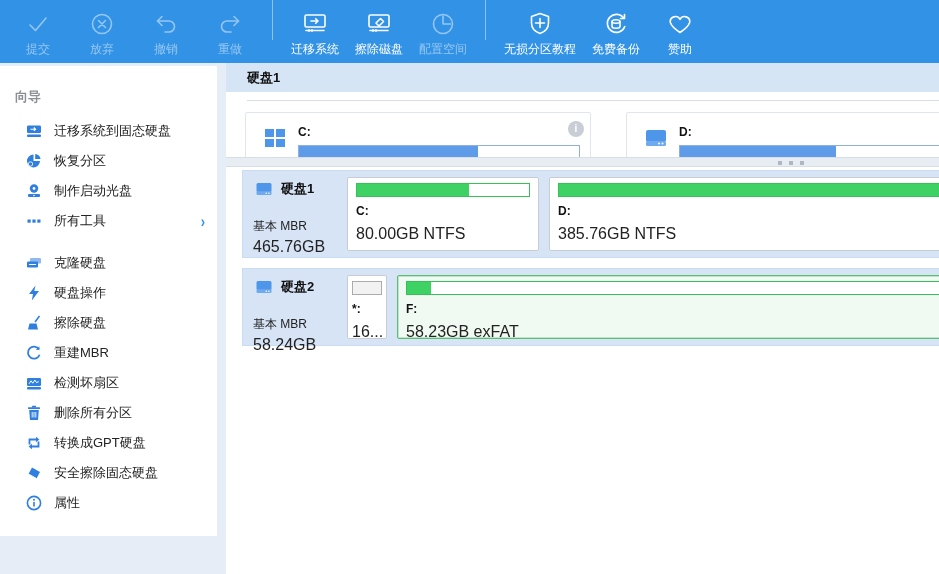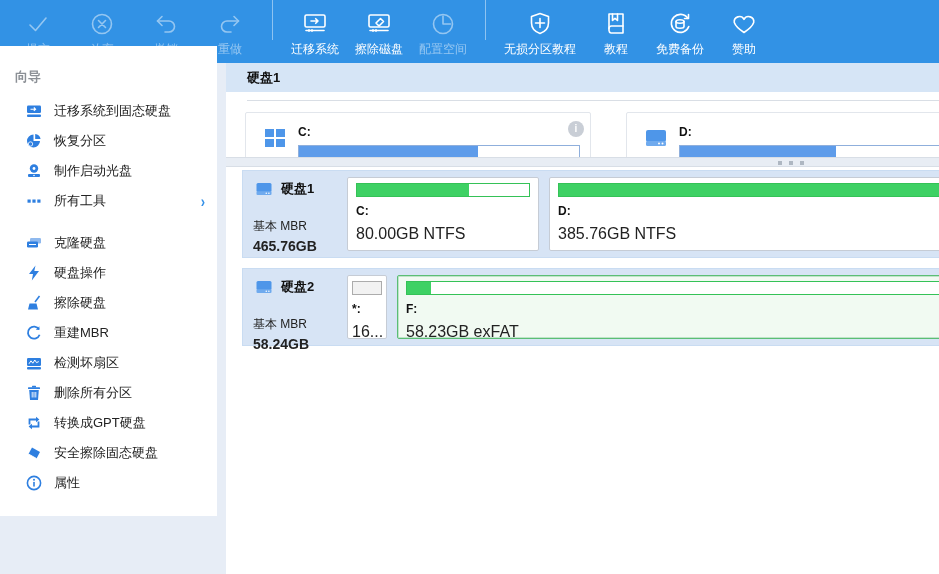--- a/index.html
+++ b/index.html
@@ -181,16 +181,6 @@
       <span class="tb-label">无损分区教程</span>
     </div>
 
-    <div class="tb-item">
-      <span class="tb-icon">
-        <svg width="28" height="28" viewBox="0 0 28 28">
-            <path d="M7 4h14v19H9a2.5 2.5 0 0 1-2-2.4z"></path>
-            <path d="M7 18.6A2.4 2.4 0 0 1 9.4 16H21"></path>
-            <path d="M10.5 4v6.5L13 8.3l2.5 2.2V4"></path>
-          </svg>
-      </span>
-      <span class="tb-label">教程</span>
-    </div>
 
     <div class="tb-item">
       <span class="tb-icon">

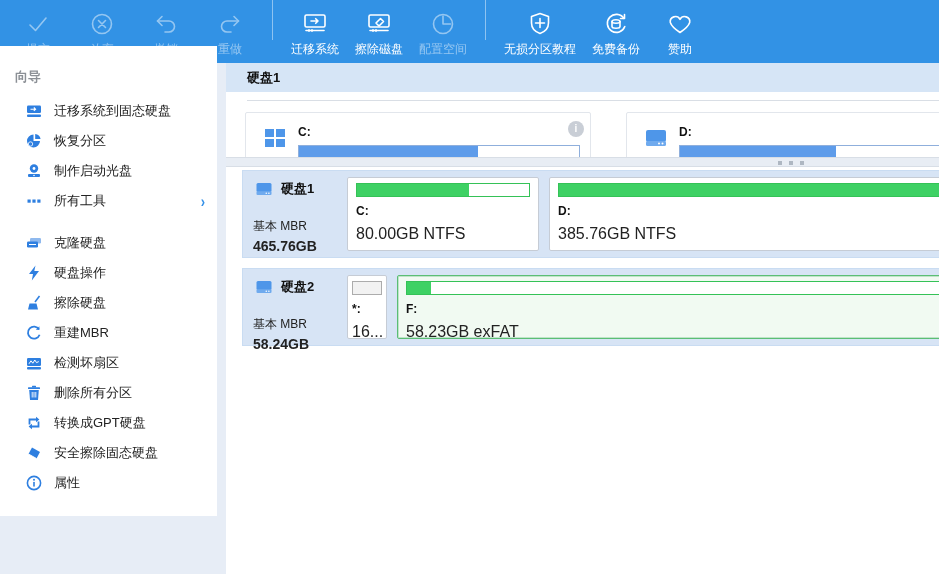--- a/index.html
+++ b/index.html
@@ -19,7 +19,7 @@
   .tb-item svg { stroke:#fff; fill:none; stroke-width:1.6; stroke-linecap:round; stroke-linejoin:round; }
 
   
-  .sidebar { position:absolute; left:0; top:46px; width:217px; height:470px;
+  .sidebar { position:absolute; left:0; top:66px; width:217px; height:470px;
     background:#fff; padding:14px 0 0 0; }
   .sb-header { color:#8C9096; font-size:13px; font-weight:bold; padding:8px 0 10px 15px; }
   .sb-gap { height:12px; }

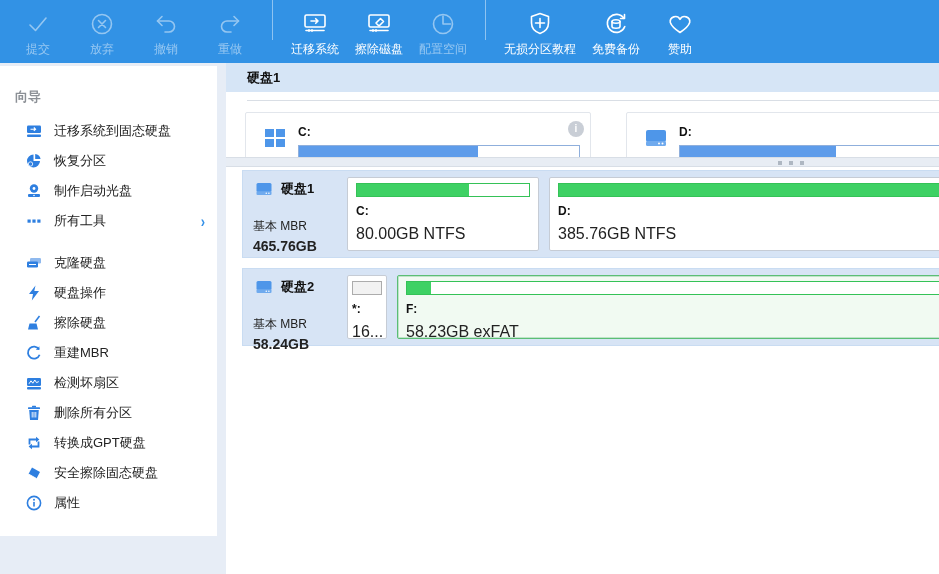--- a/index.html
+++ b/index.html
@@ -69,7 +69,7 @@
   .disk-name-line svg { width:22px; height:18px; }
   .disk-name { font-size:13px; font-weight:bold; color:#111; }
   .disk-type { font-size:12px; margin-top:20px; }
-  .disk-size { font-size:14px; margin-top:3px;font-weight:bold; }
+  .disk-size { font-size:16px; margin-top:3px; }
   .partitions { display:flex; gap:10px; flex:1; overflow:hidden; }
   .part { background:#fff; border:1px solid #C6CCD5; border-radius:2px; padding:5px 8px;
     cursor:pointer; position:relative; }

